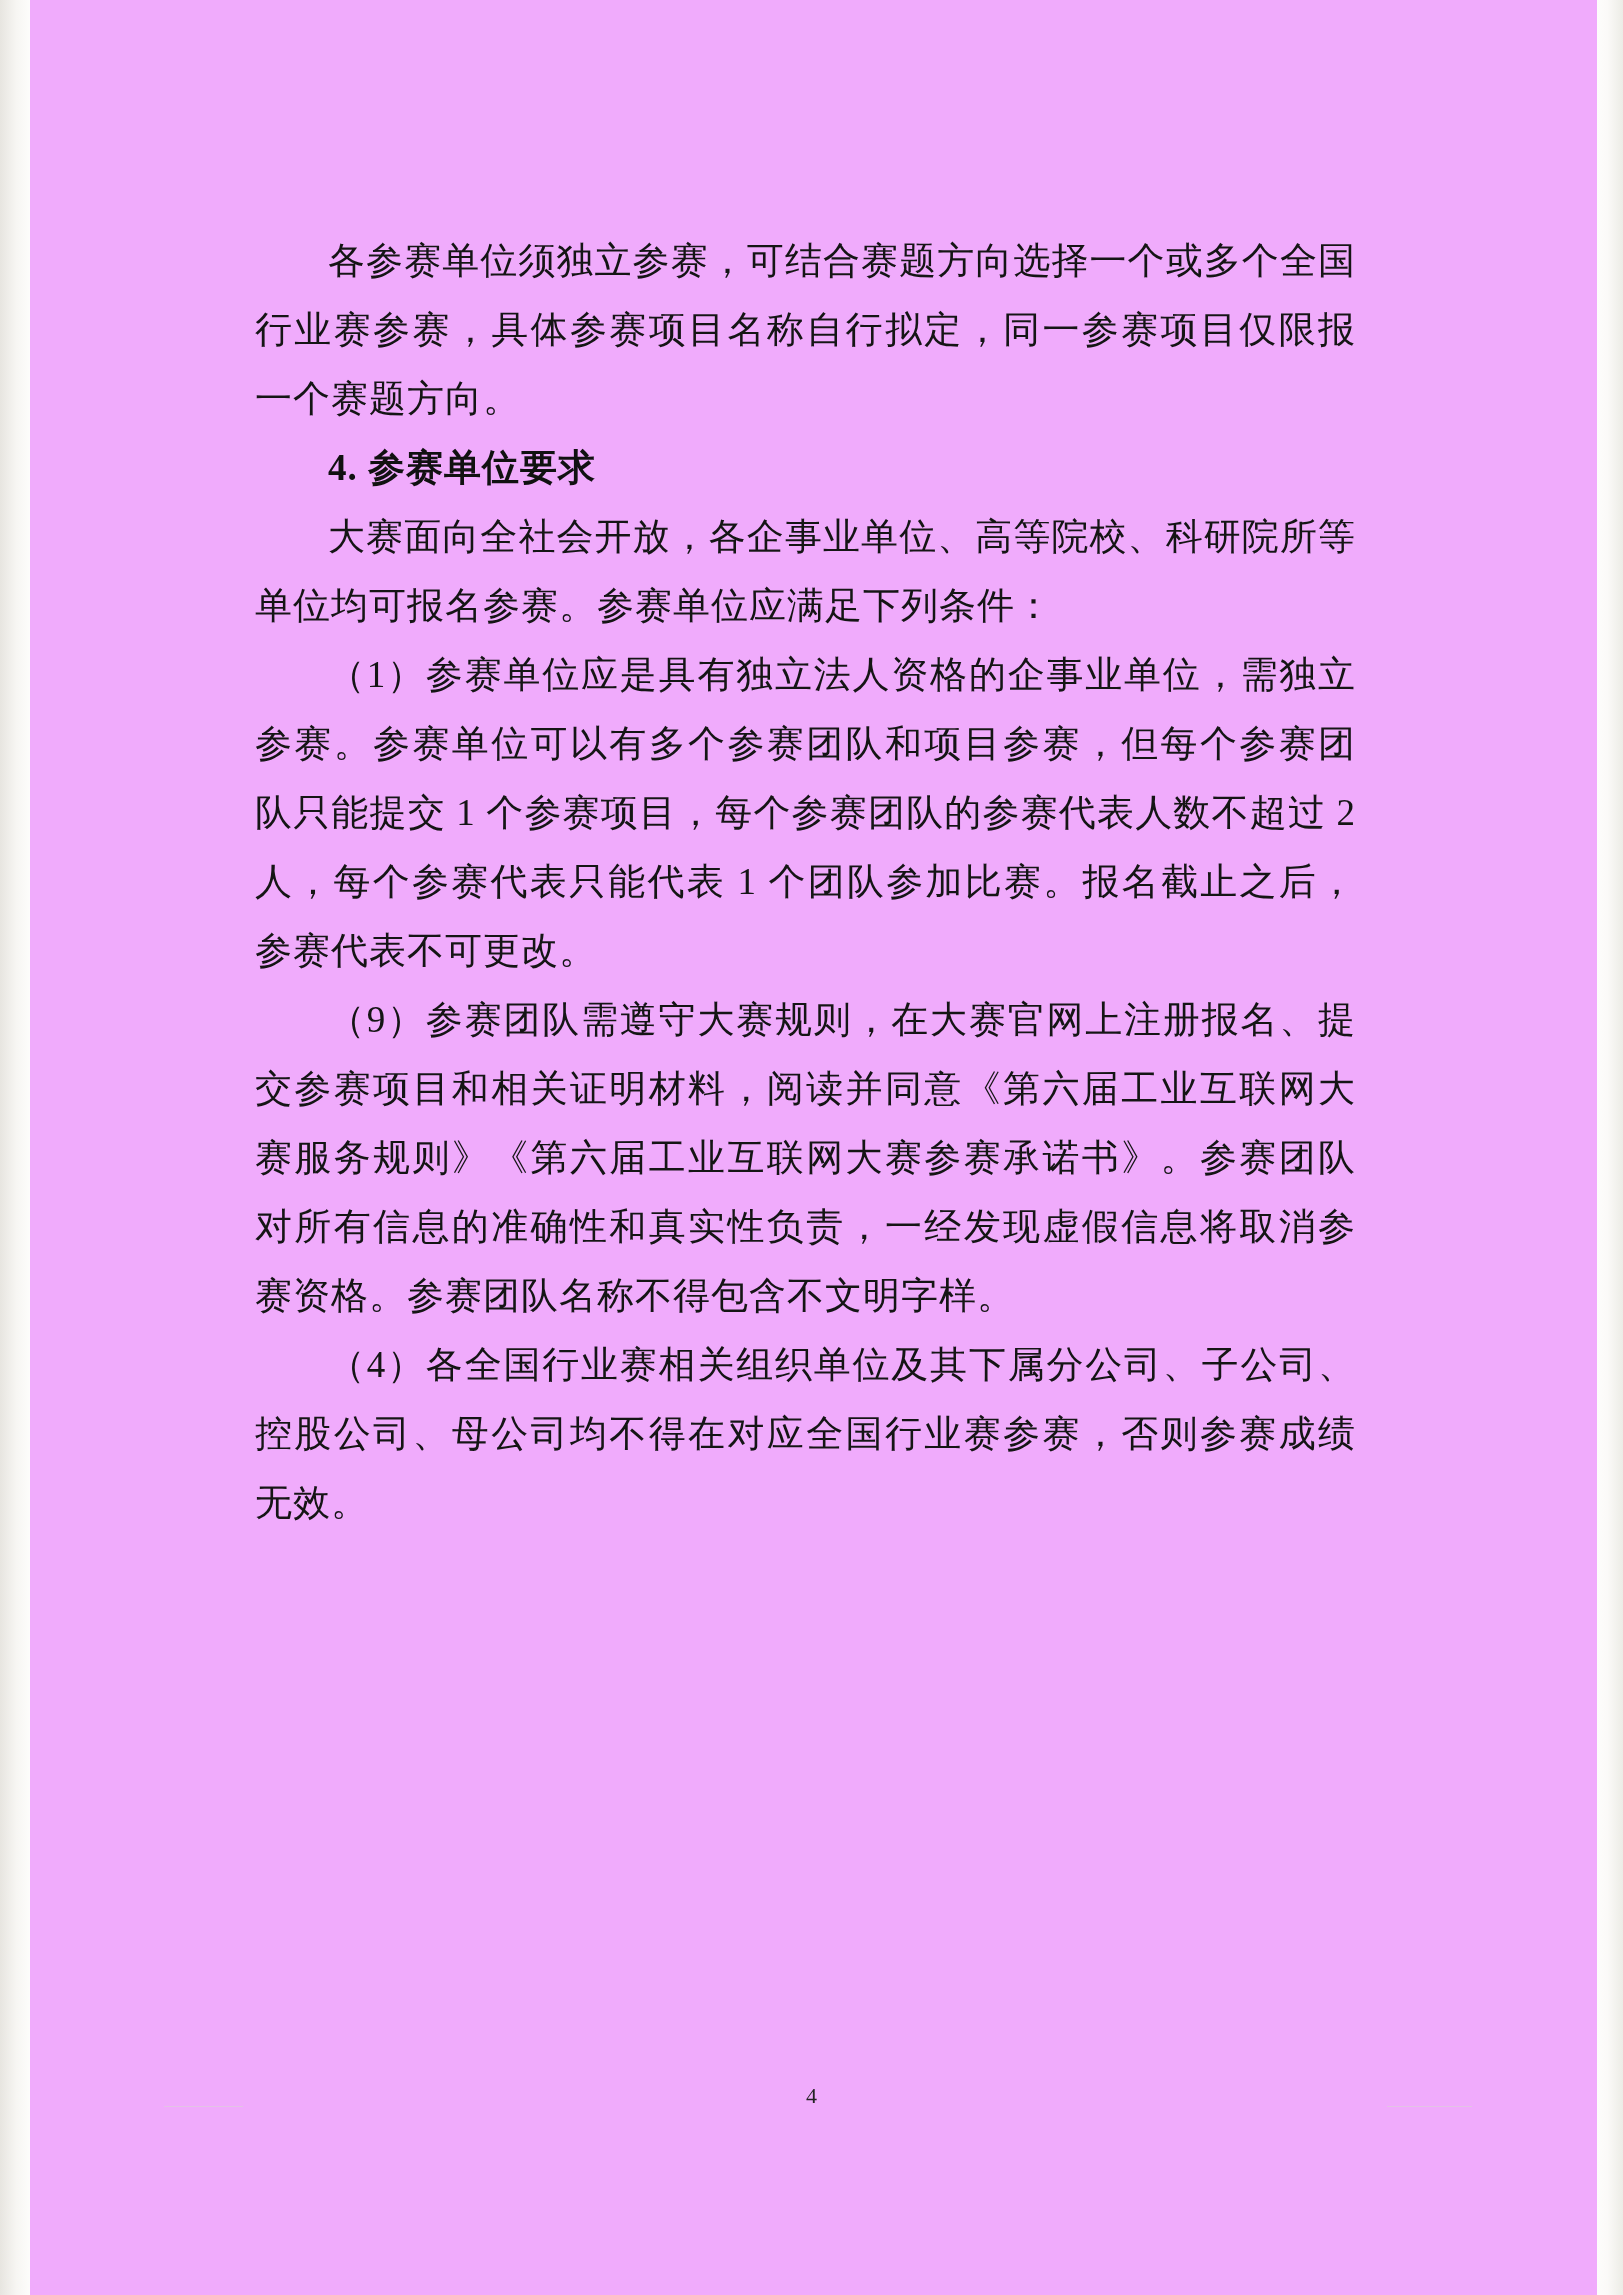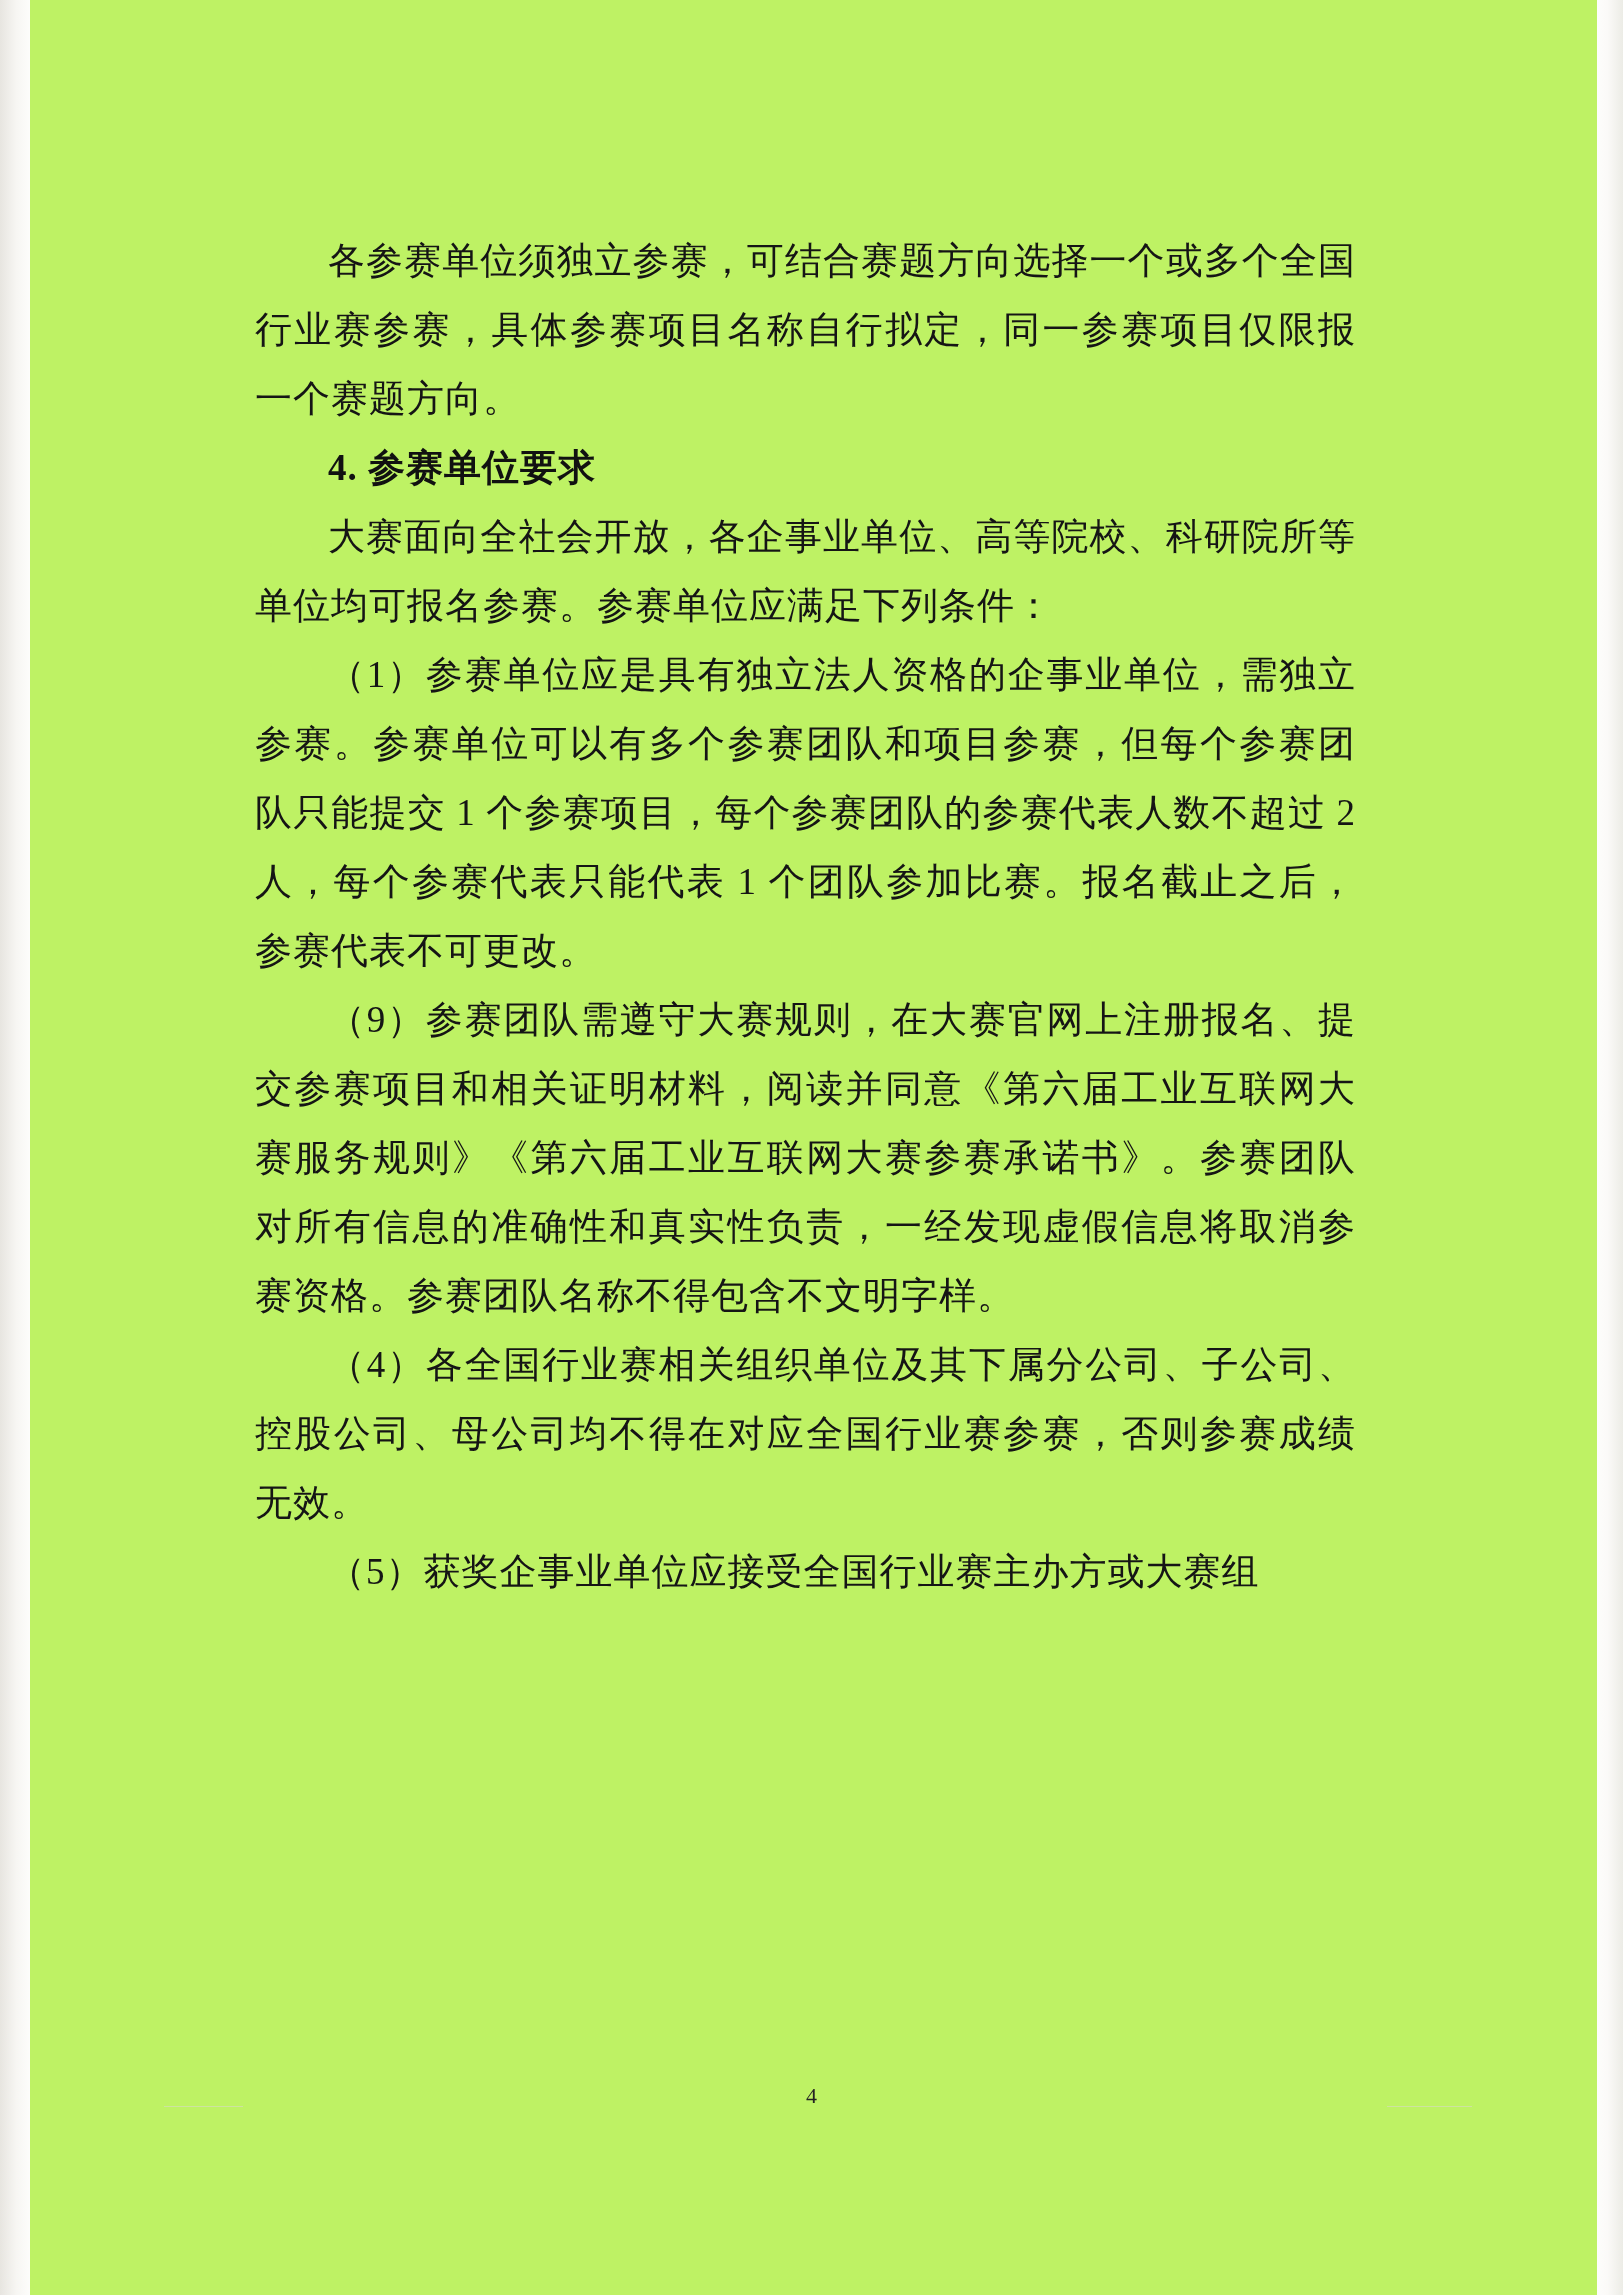--- a/index.html
+++ b/index.html
@@ -19,7 +19,7 @@
   .page {
     position: absolute;
     inset: 0;
-    background: #bef264;
+    background: #f0abfc;
   }
   .page::before {
     content: "";

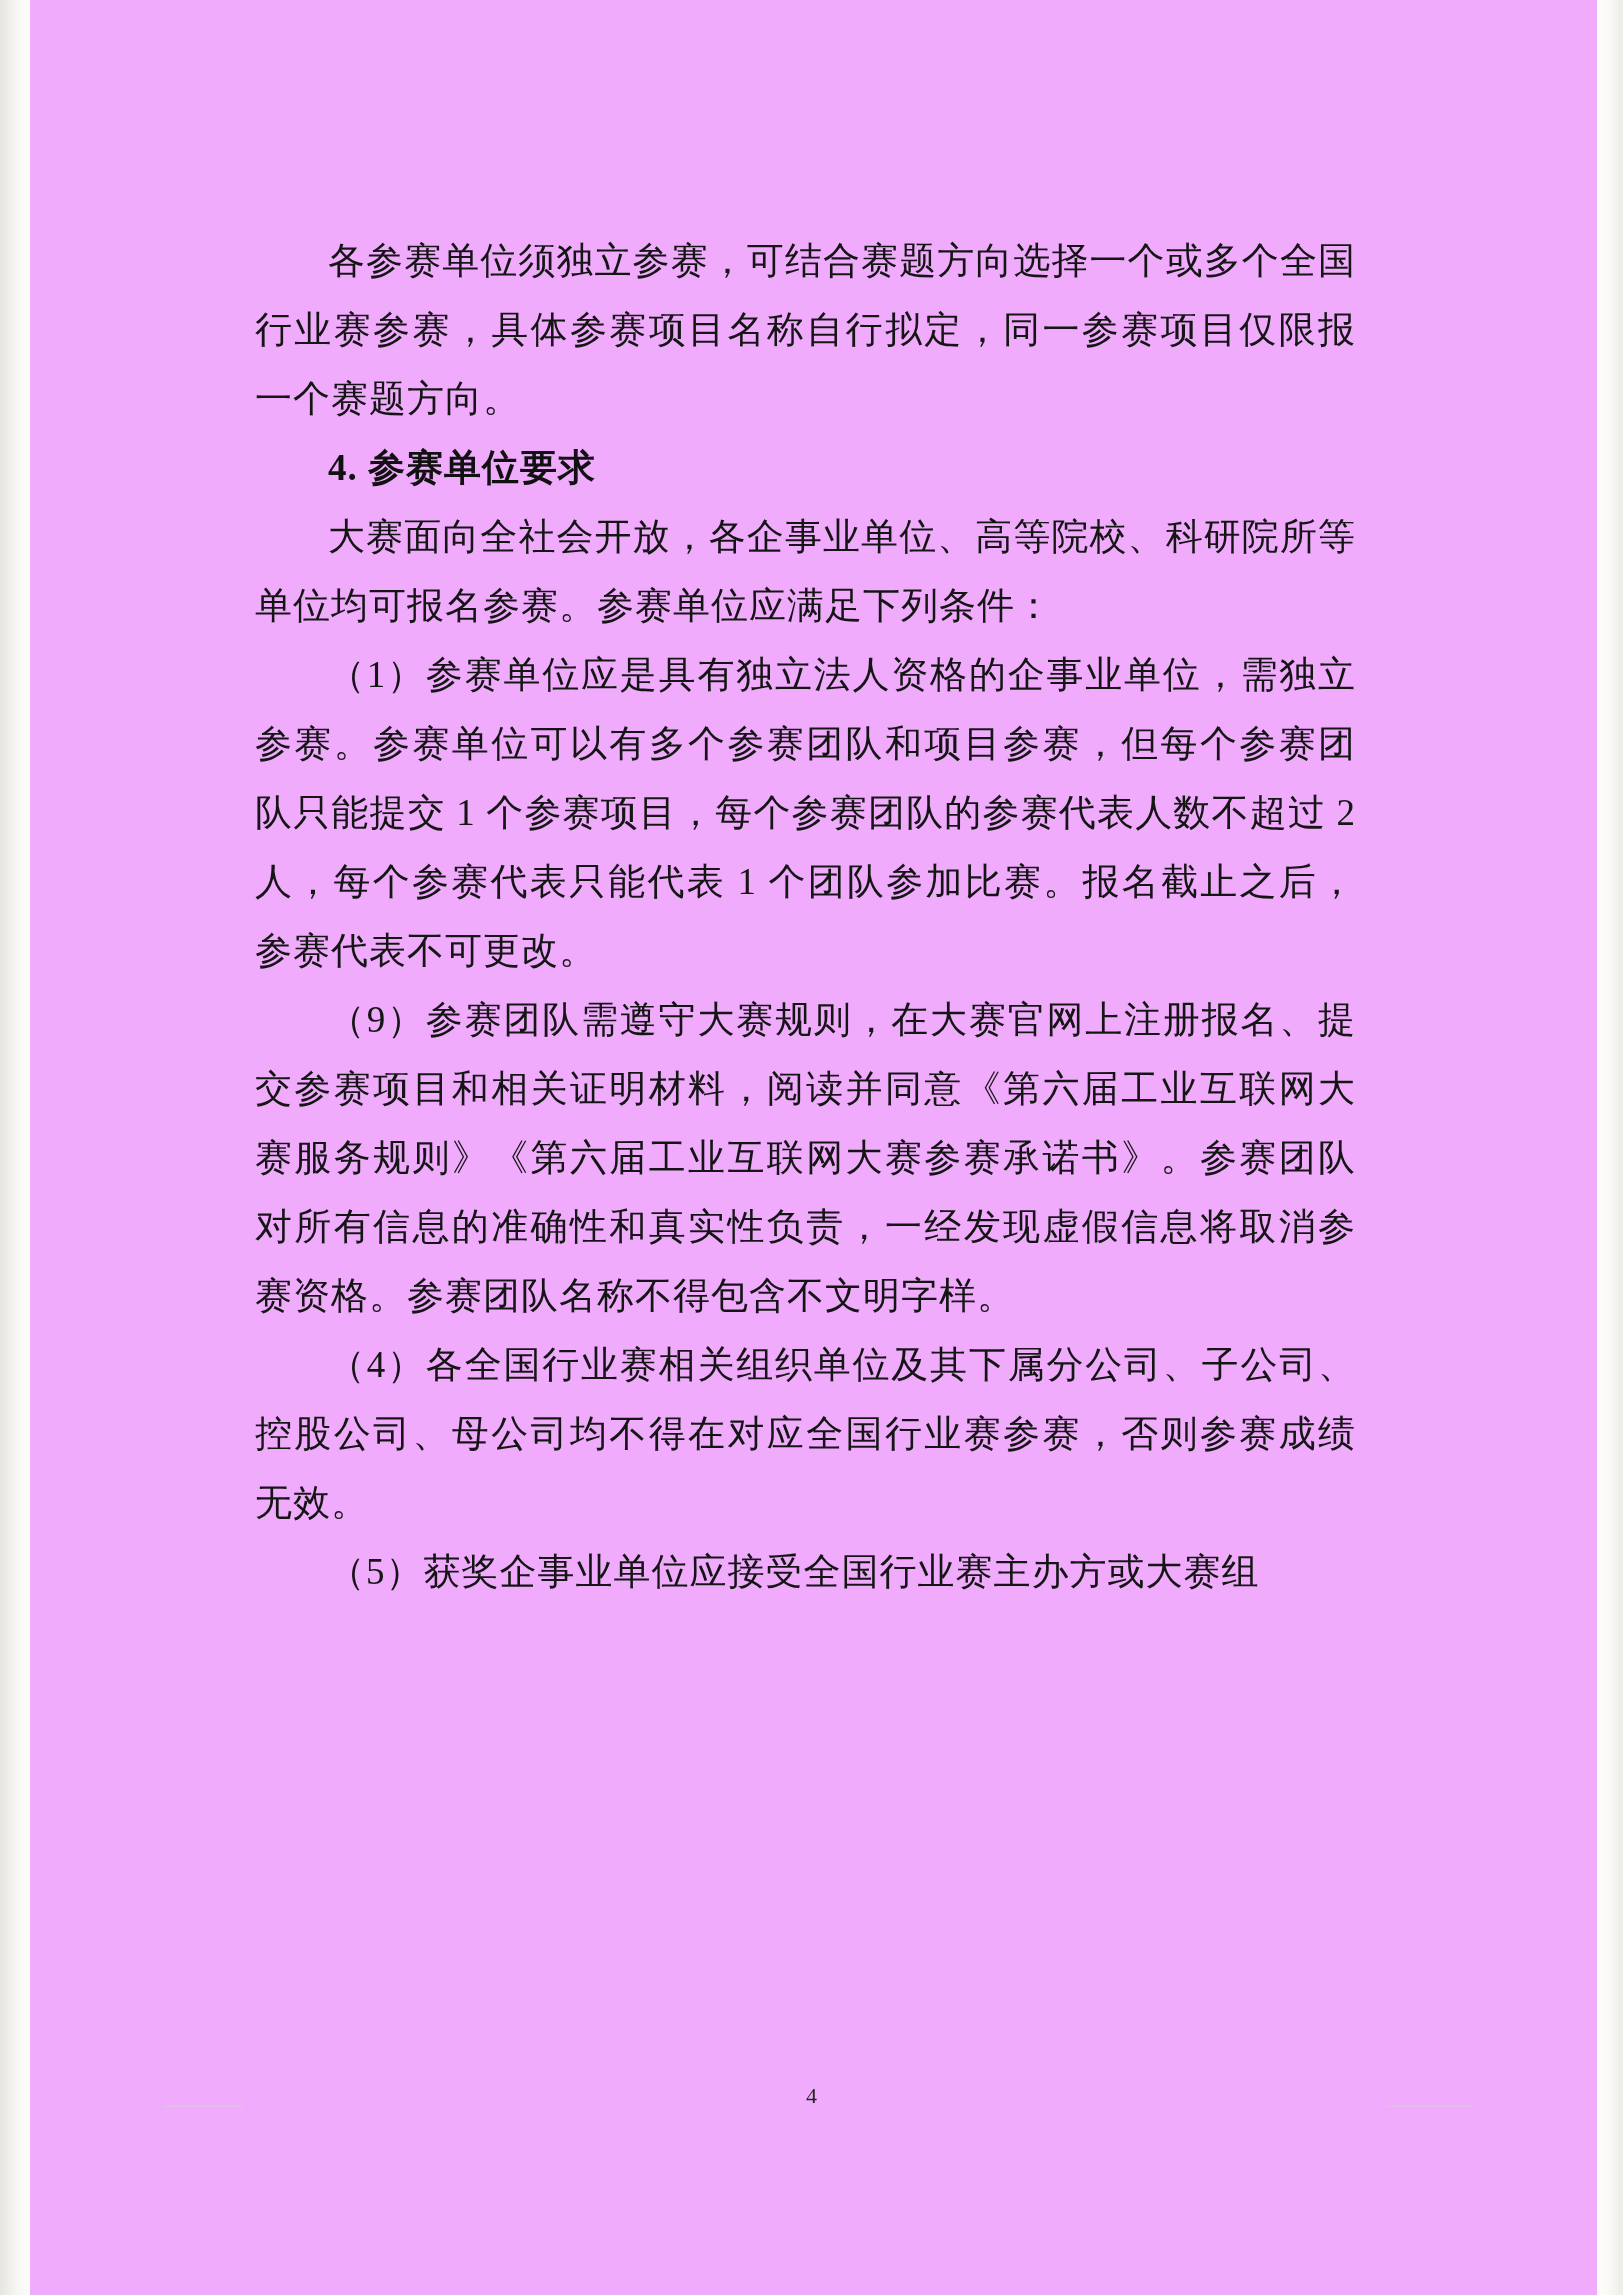--- a/index.html
+++ b/index.html
@@ -103,7 +103,6 @@
 
     <p class="para">（4）各全国行业赛相关组织单位及其下属分公司、子公司、控股公司、母公司均不得在对应全国行业赛参赛，否则参赛成绩无效。</p>
 
-    <p class="para">（5）获奖企事业单位应接受全国行业赛主办方或大赛组</p>
 
   </div>
 

